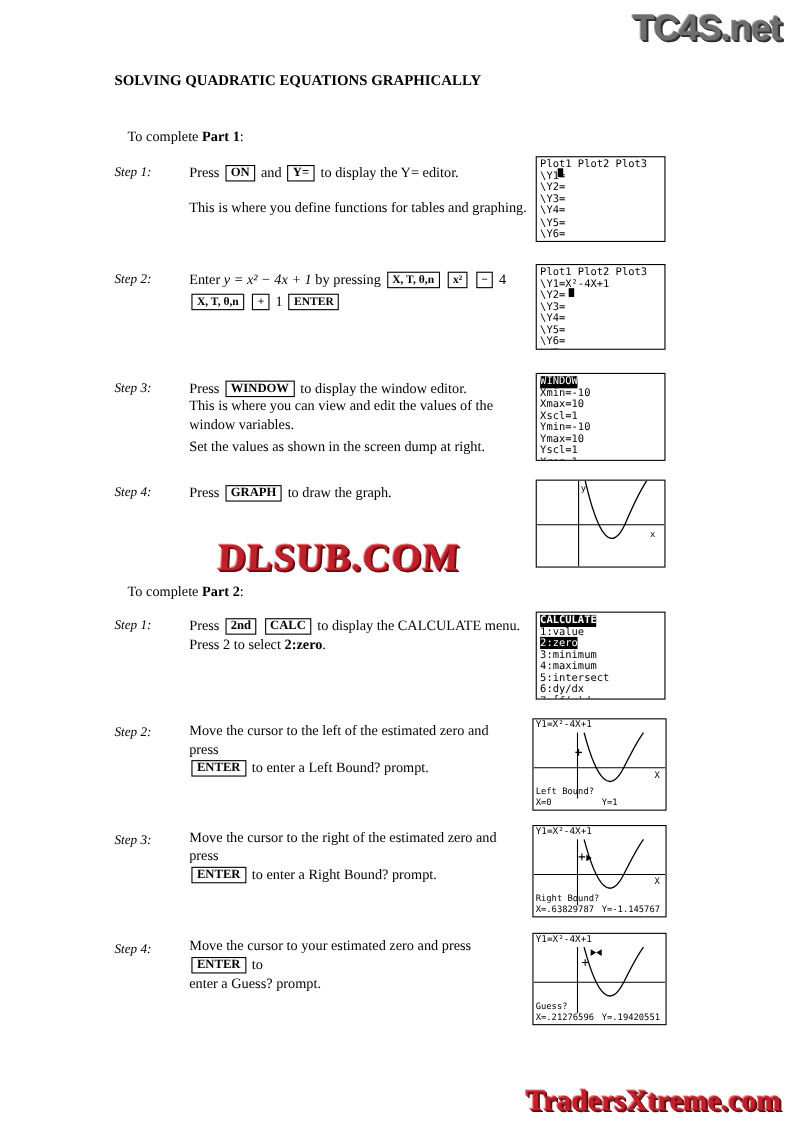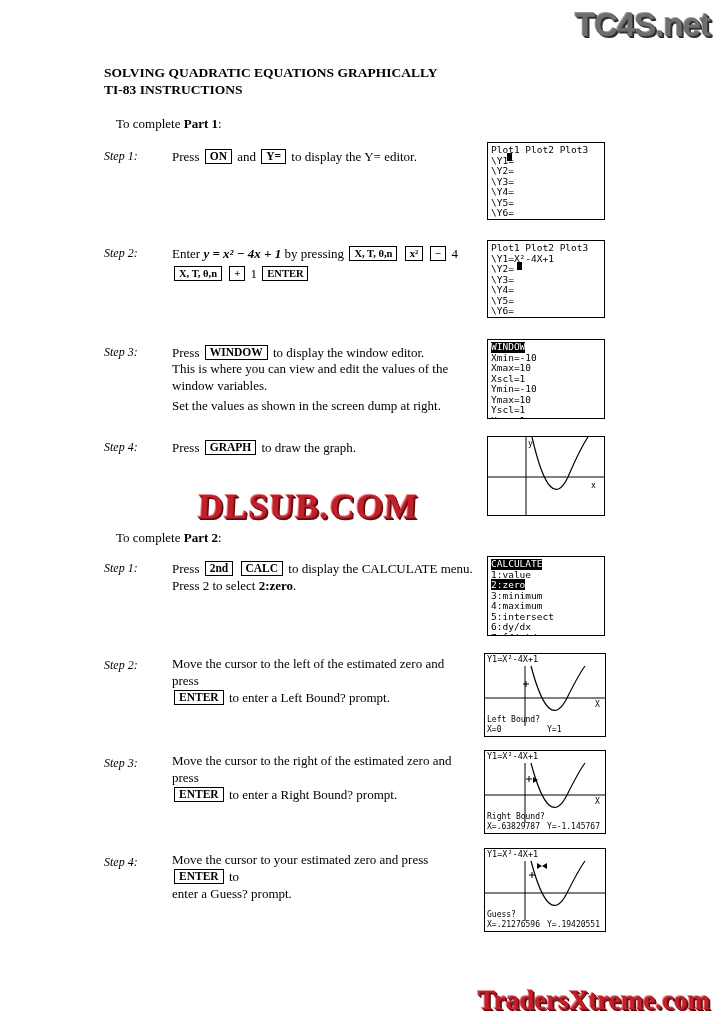--- a/index.html
+++ b/index.html
@@ -161,7 +161,6 @@
 
 <div class="title">
   <div>SOLVING QUADRATIC EQUATIONS GRAPHICALLY</div>
-  <div>TI-83 INSTRUCTIONS</div>
 </div>
 
 <div class="lead" style="left:104px; top:116px;">

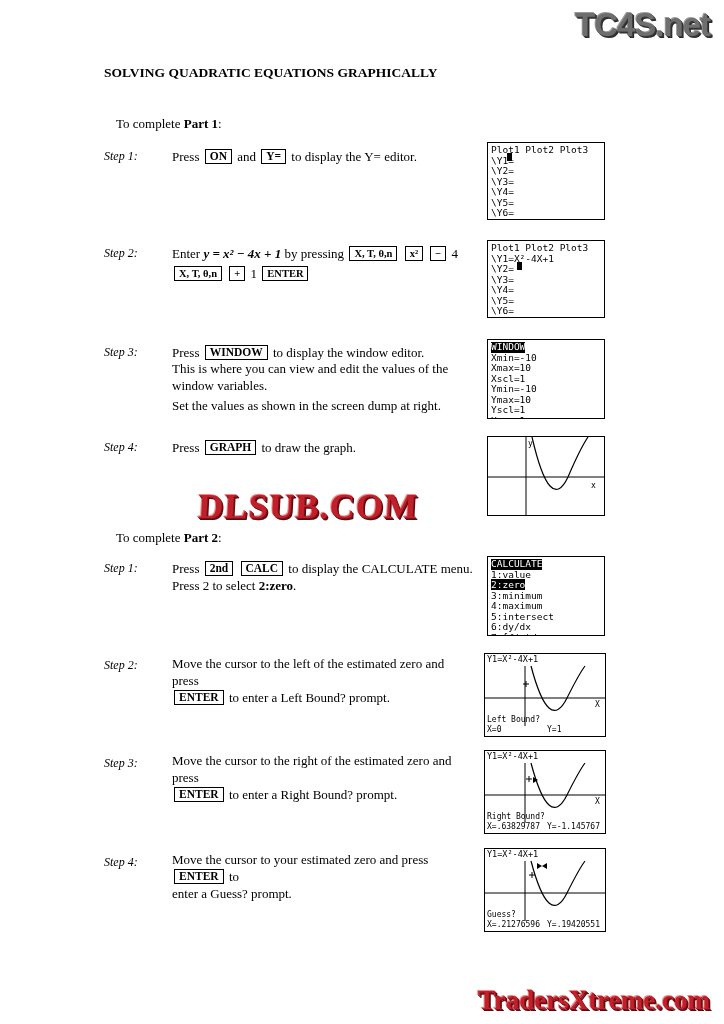--- a/index.html
+++ b/index.html
@@ -176,6 +176,7 @@
   <span>to display the Y= editor.</span>
 </div>
 <div class="step-body" style="left:172px; top:180px; width:310px;">
+  <div>This is where you define functions for tables and graphing.</div>
 </div>
 
 <div class="screen" style="left:487px; top:142px; width:118px; height:78px;">

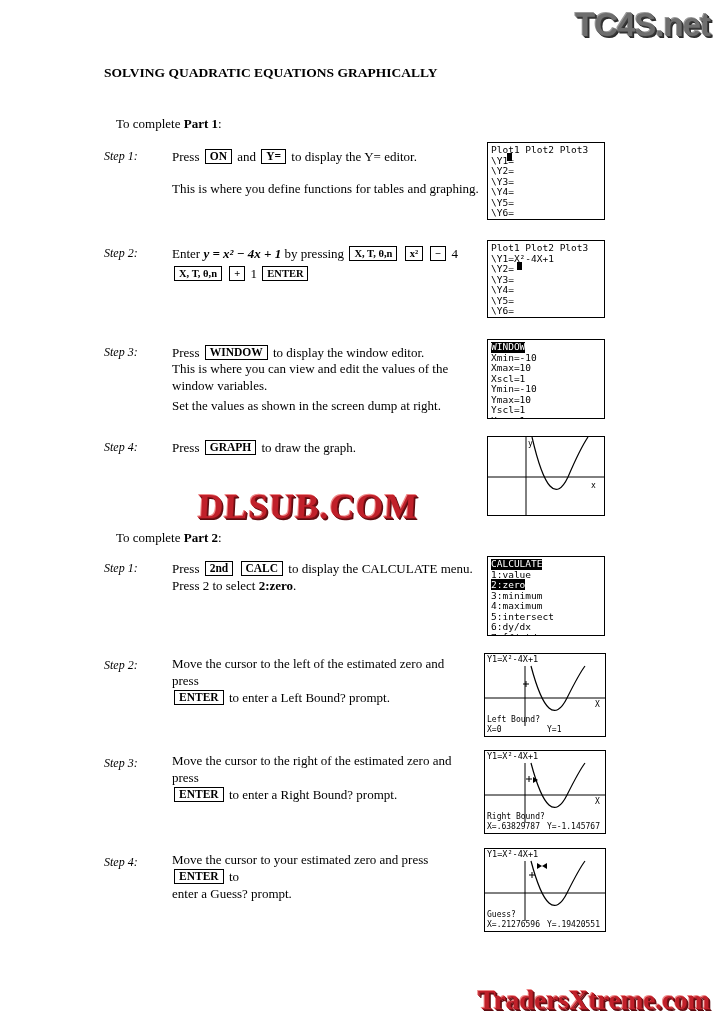--- a/index.html
+++ b/index.html
@@ -103,7 +103,7 @@
   .key.sm { font-size: 10.5px; }
 
   
-  .mi { font-style: italic; font-weight: bold; }
+  .mi { font-style: italic; }
 
   
   .screen {

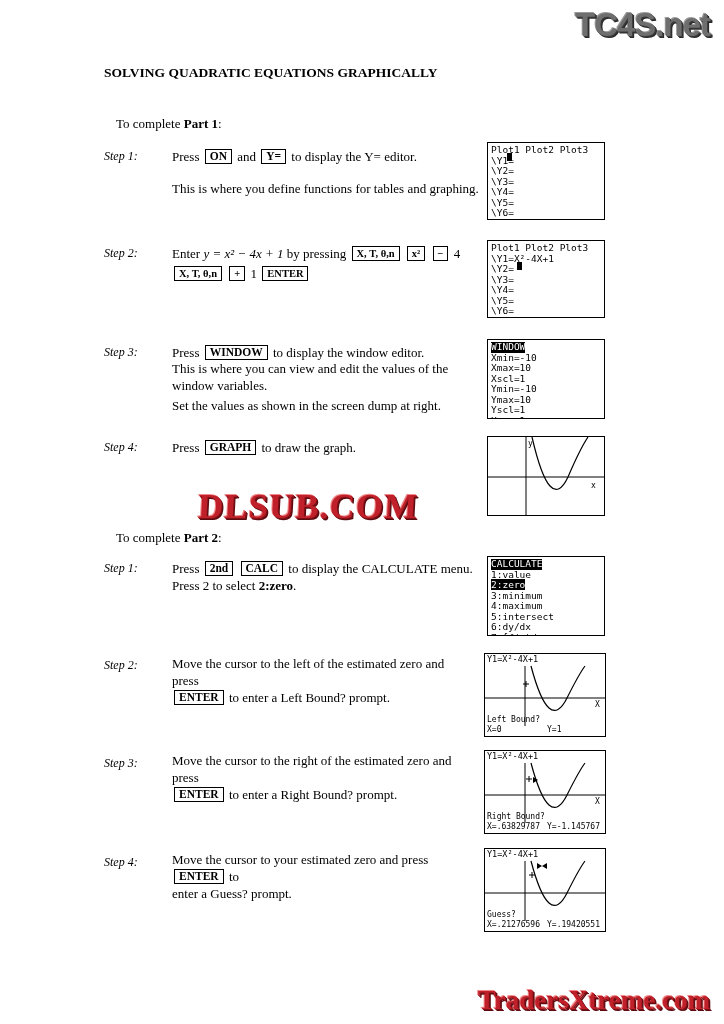--- a/index.html
+++ b/index.html
@@ -273,7 +273,7 @@
 </div>
 
 <div class="screen" style="left:487px; top:556px; width:118px; height:80px;">
-  <div class="row hl" style="display:inline-block;">CALCULATE</div>
+  <div class="row hl" style="display:inline-block;font-weight:bold;">CALCULATE</div>
   <div class="row">1:value</div>
   <div class="row"><span class="hl">2:zero</span></div>
   <div class="row">3:minimum</div>

